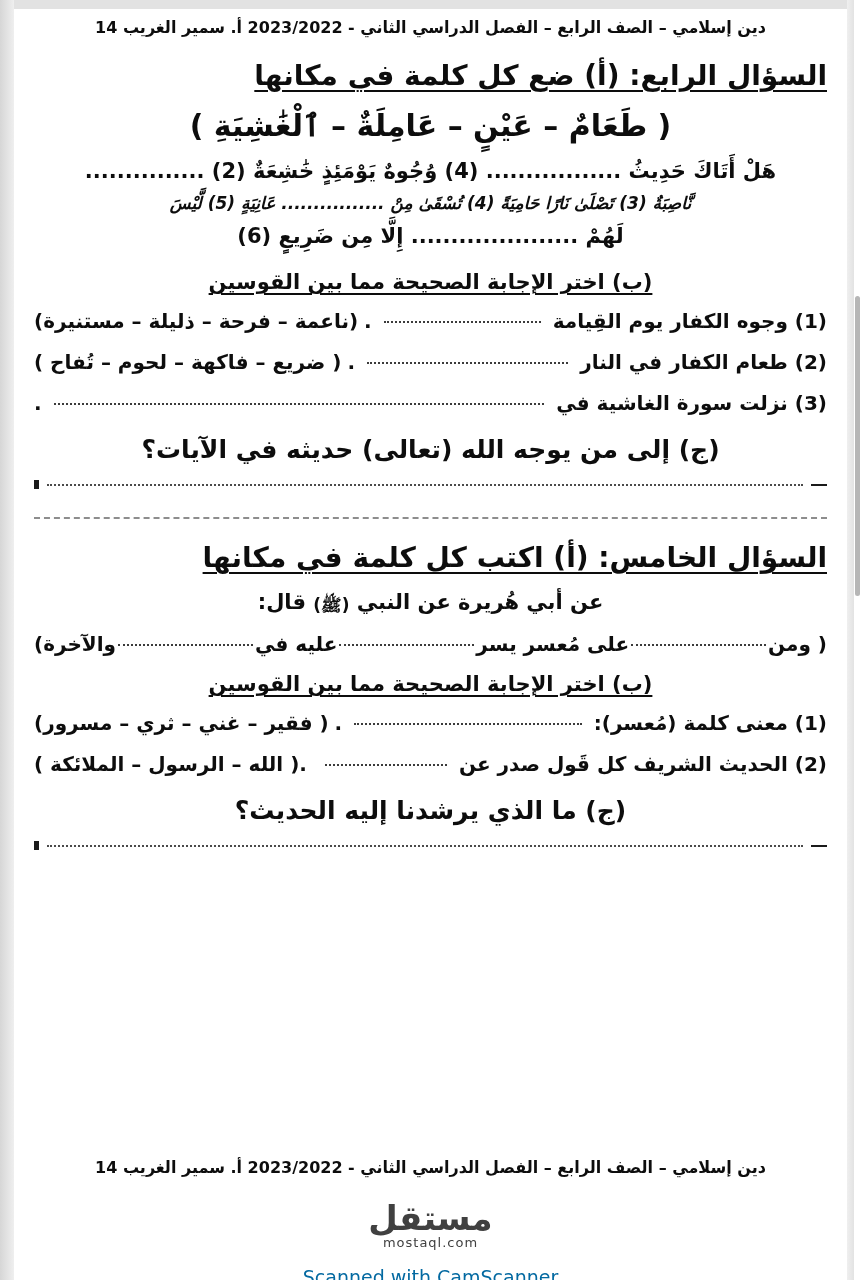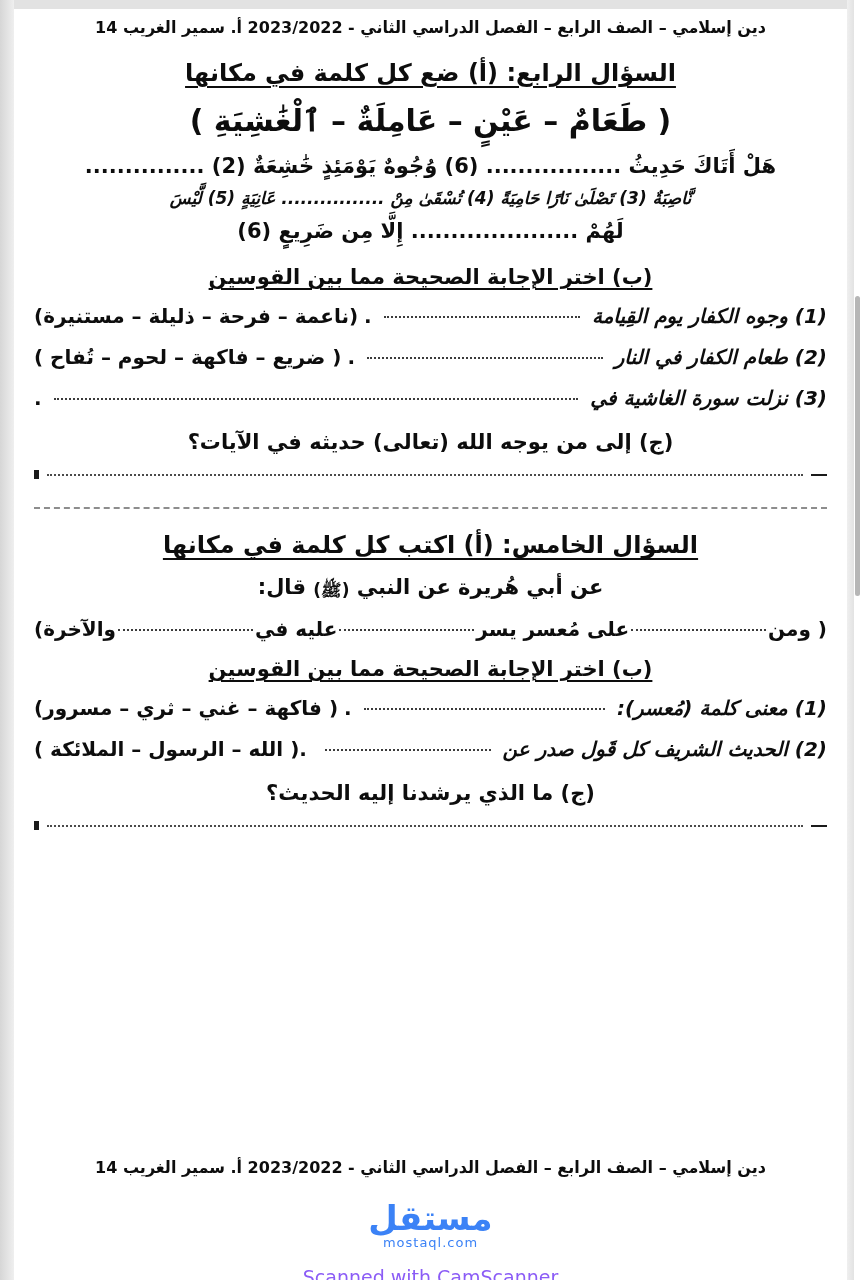--- a/index.html
+++ b/index.html
@@ -86,9 +86,8 @@
 
   .q-title {
     margin-top: 22px;
-    font-size: 24px;
-    font-weight: bold;
-    text-align: center;
+    font-size: 28px;
+    font-weight: bold;
     text-decoration: underline;
     text-underline-offset: 5px;
     text-decoration-thickness: 2px;

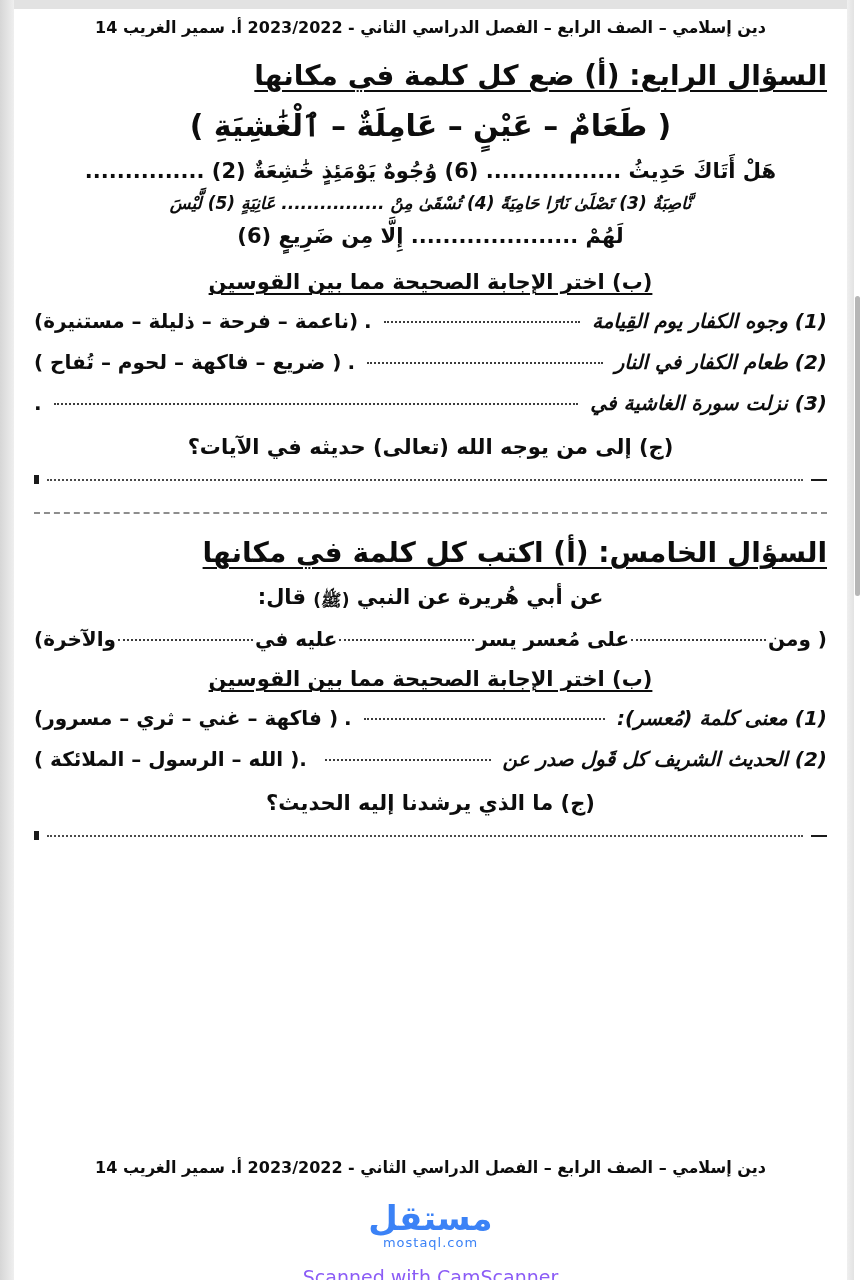--- a/index.html
+++ b/index.html
@@ -268,7 +268,7 @@
       <div class="verse-line">
         <span>هَلْ أَتَاكَ حَدِيثُ</span>
         <span>.................</span>
-        <span>(6) وُجُوهٌ يَوْمَئِذٍ خَٰشِعَةٌ (2)</span>
+        <span>(4) وُجُوهٌ يَوْمَئِذٍ خَٰشِعَةٌ (2)</span>
         <span>...............</span>
       </div>
       <div class="verse-line wide">

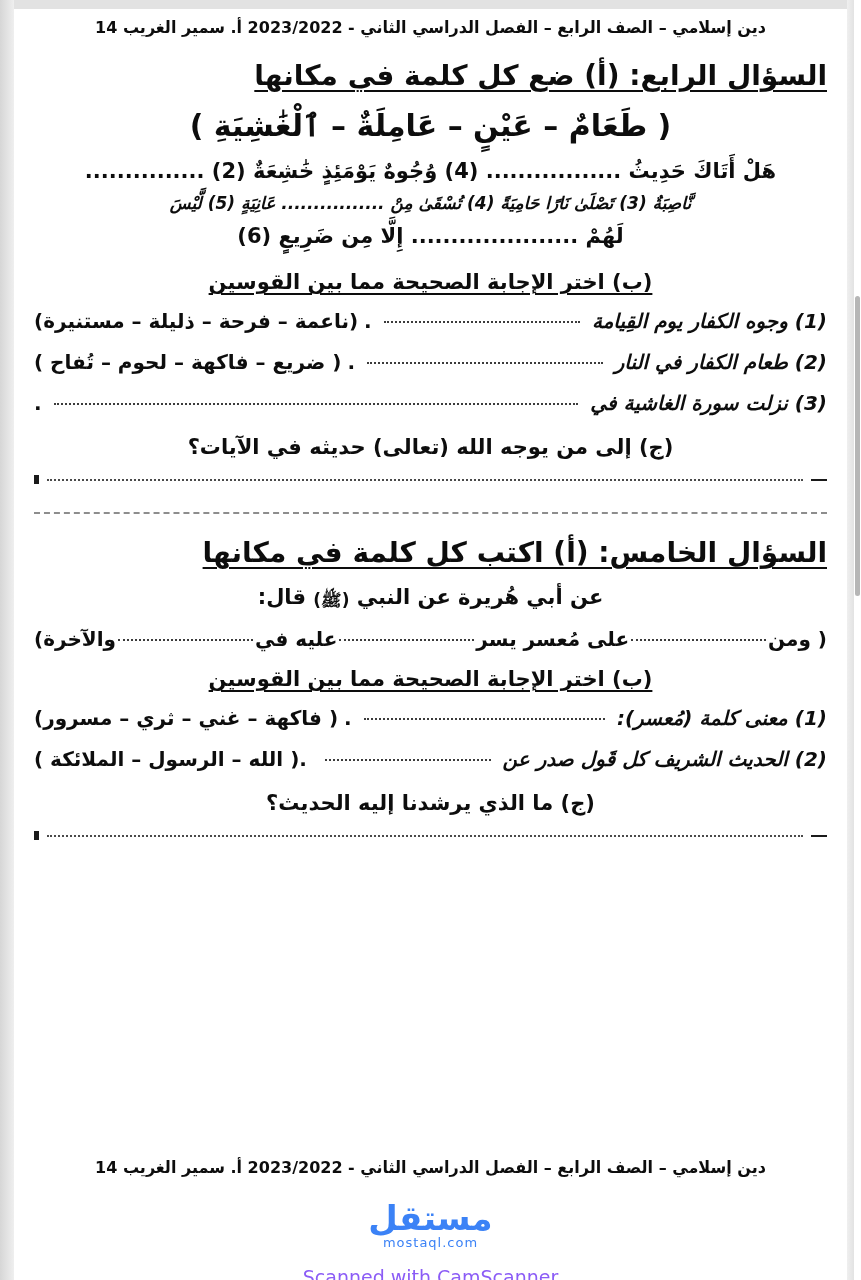--- a/index.html
+++ b/index.html
@@ -132,7 +132,7 @@
     gap: 6px;
     white-space: nowrap;
   }
-  .mcq .stem { flex: 0 0 auto; font-style: italic; }
+  .mcq .stem { flex: 0 0 auto; }
   .mcq .dots {
     flex: 1 1 auto;
     min-width: 70px;

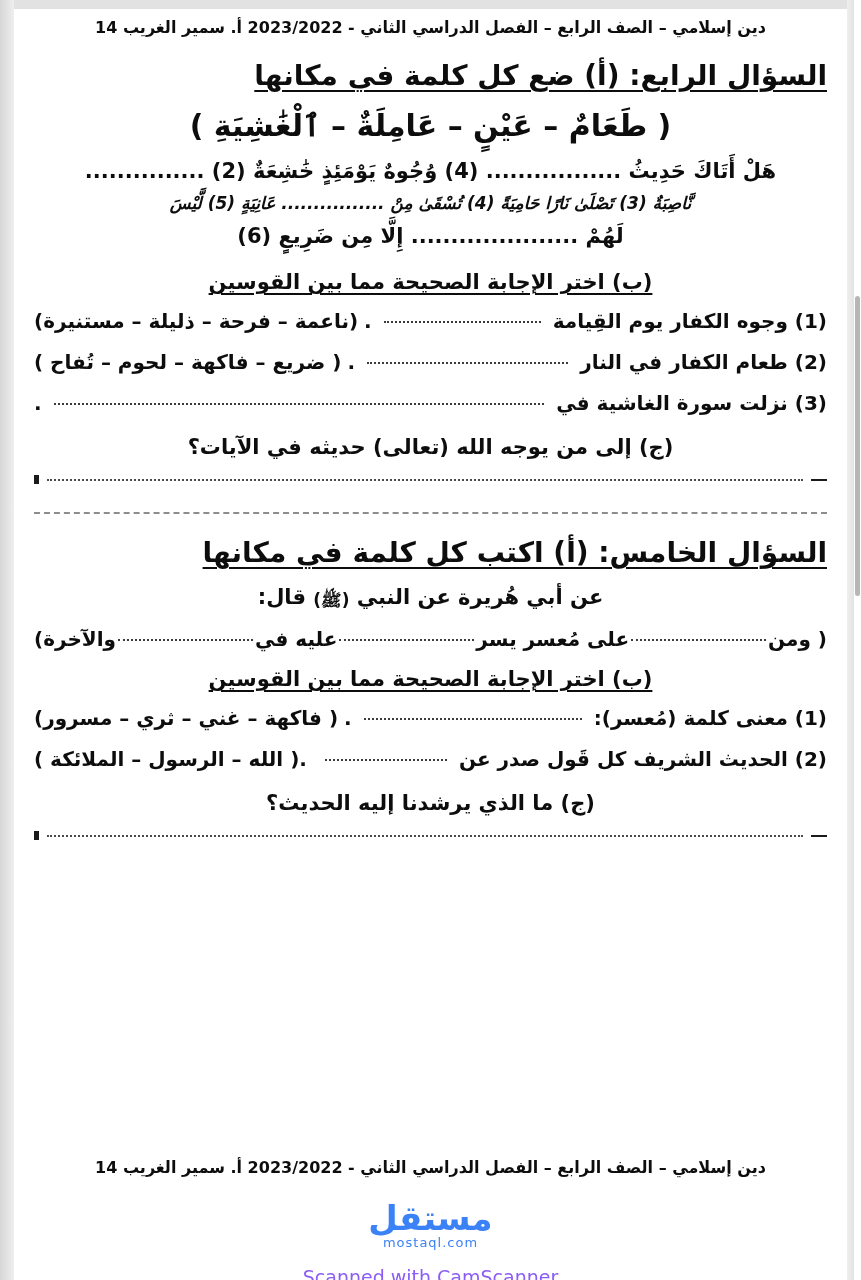--- a/index.html
+++ b/index.html
@@ -146,7 +146,7 @@
 
   .open-q {
     margin-top: 18px;
-    font-size: 21px;
+    font-size: 25px;
     font-weight: bold;
     text-align: center;
   }

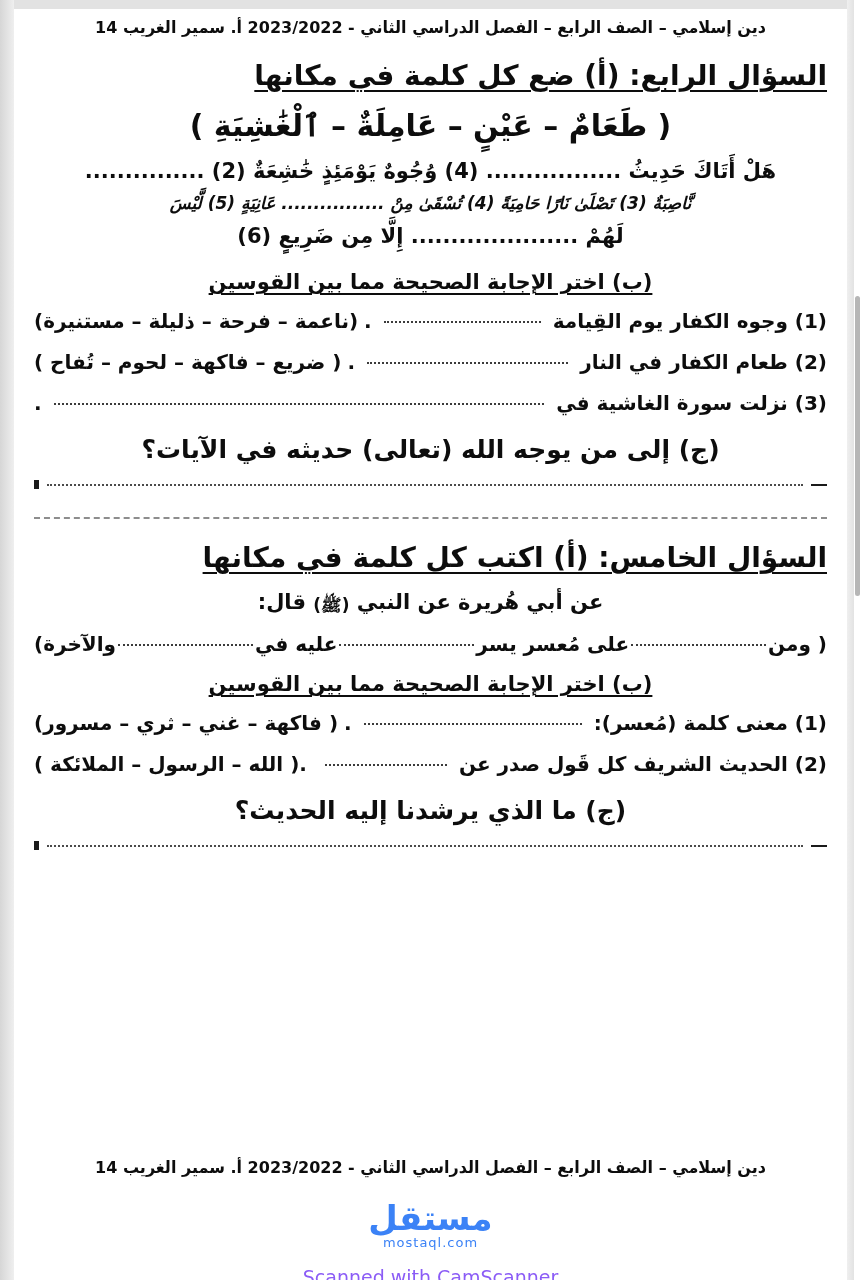--- a/index.html
+++ b/index.html
@@ -340,7 +340,7 @@
       <span class="stem">(1) معنى كلمة (مُعسر):</span>
       <span class="dots"></span>
       <span class="period">.</span>
-      <span class="choices">( فاكهة – غني – ثري – مسرور)</span>
+      <span class="choices">( فقير – غني – ثري – مسرور)</span>
     </div>
 
     <div class="mcq">

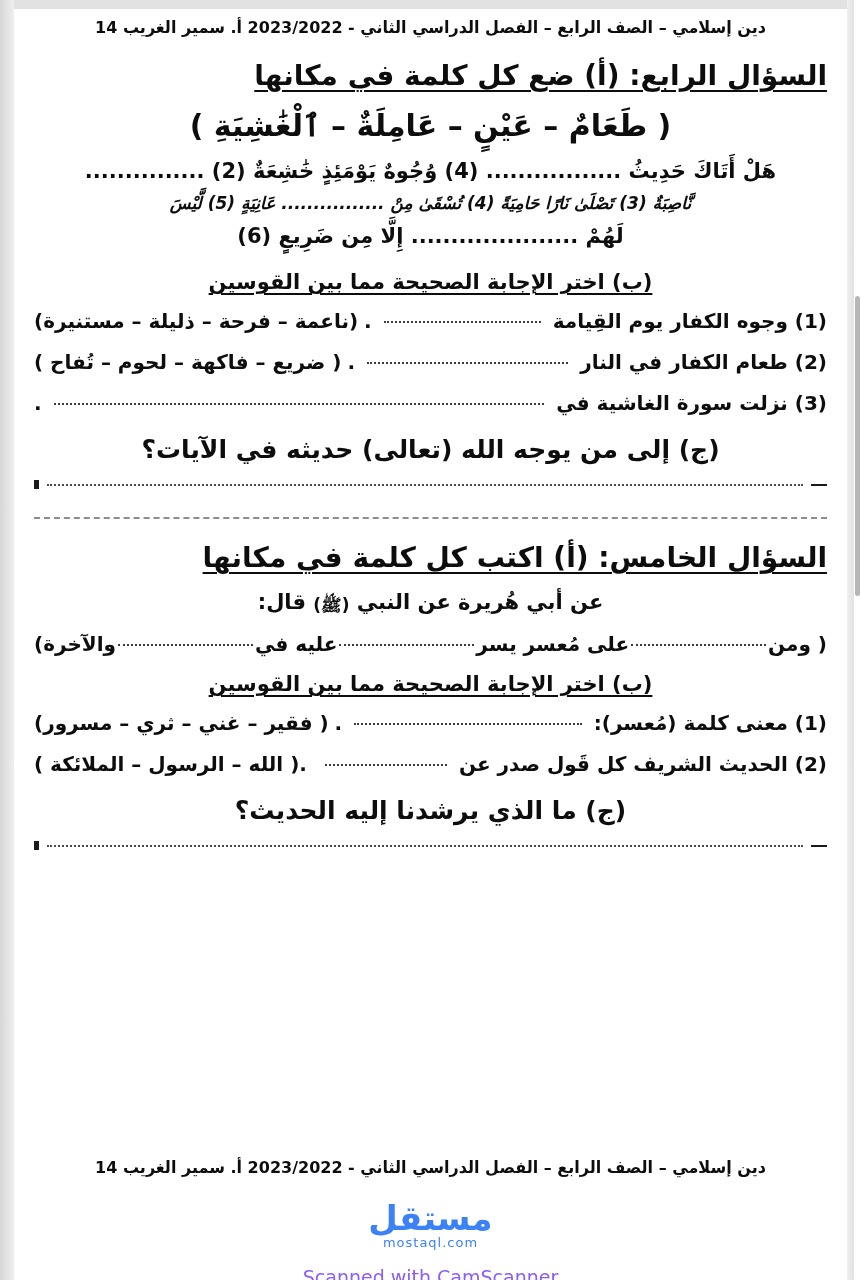--- a/index.html
+++ b/index.html
@@ -225,7 +225,7 @@
   }
   .watermark {
     margin-top: 24px;
-    color: #3b82f6;
+    color: #404040;
     line-height: 1.05;
   }
   .watermark .wm-ar {

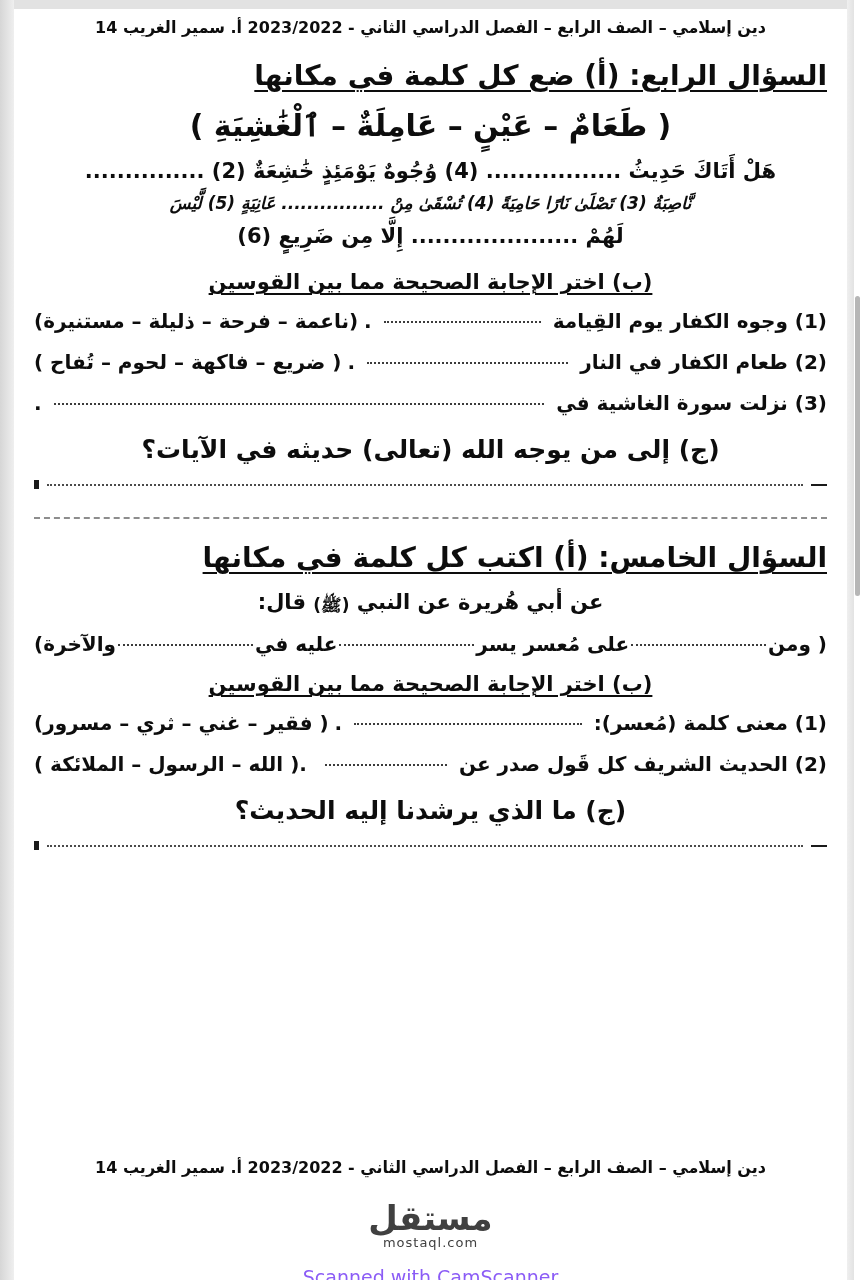--- a/index.html
+++ b/index.html
@@ -241,7 +241,7 @@
   .camscanner {
     margin-top: 16px;
     font-size: 19px;
-    color: #8b5cf6;
+    color: #0369a1;
     direction: ltr;
     height: 14px;
     overflow: hidden;

